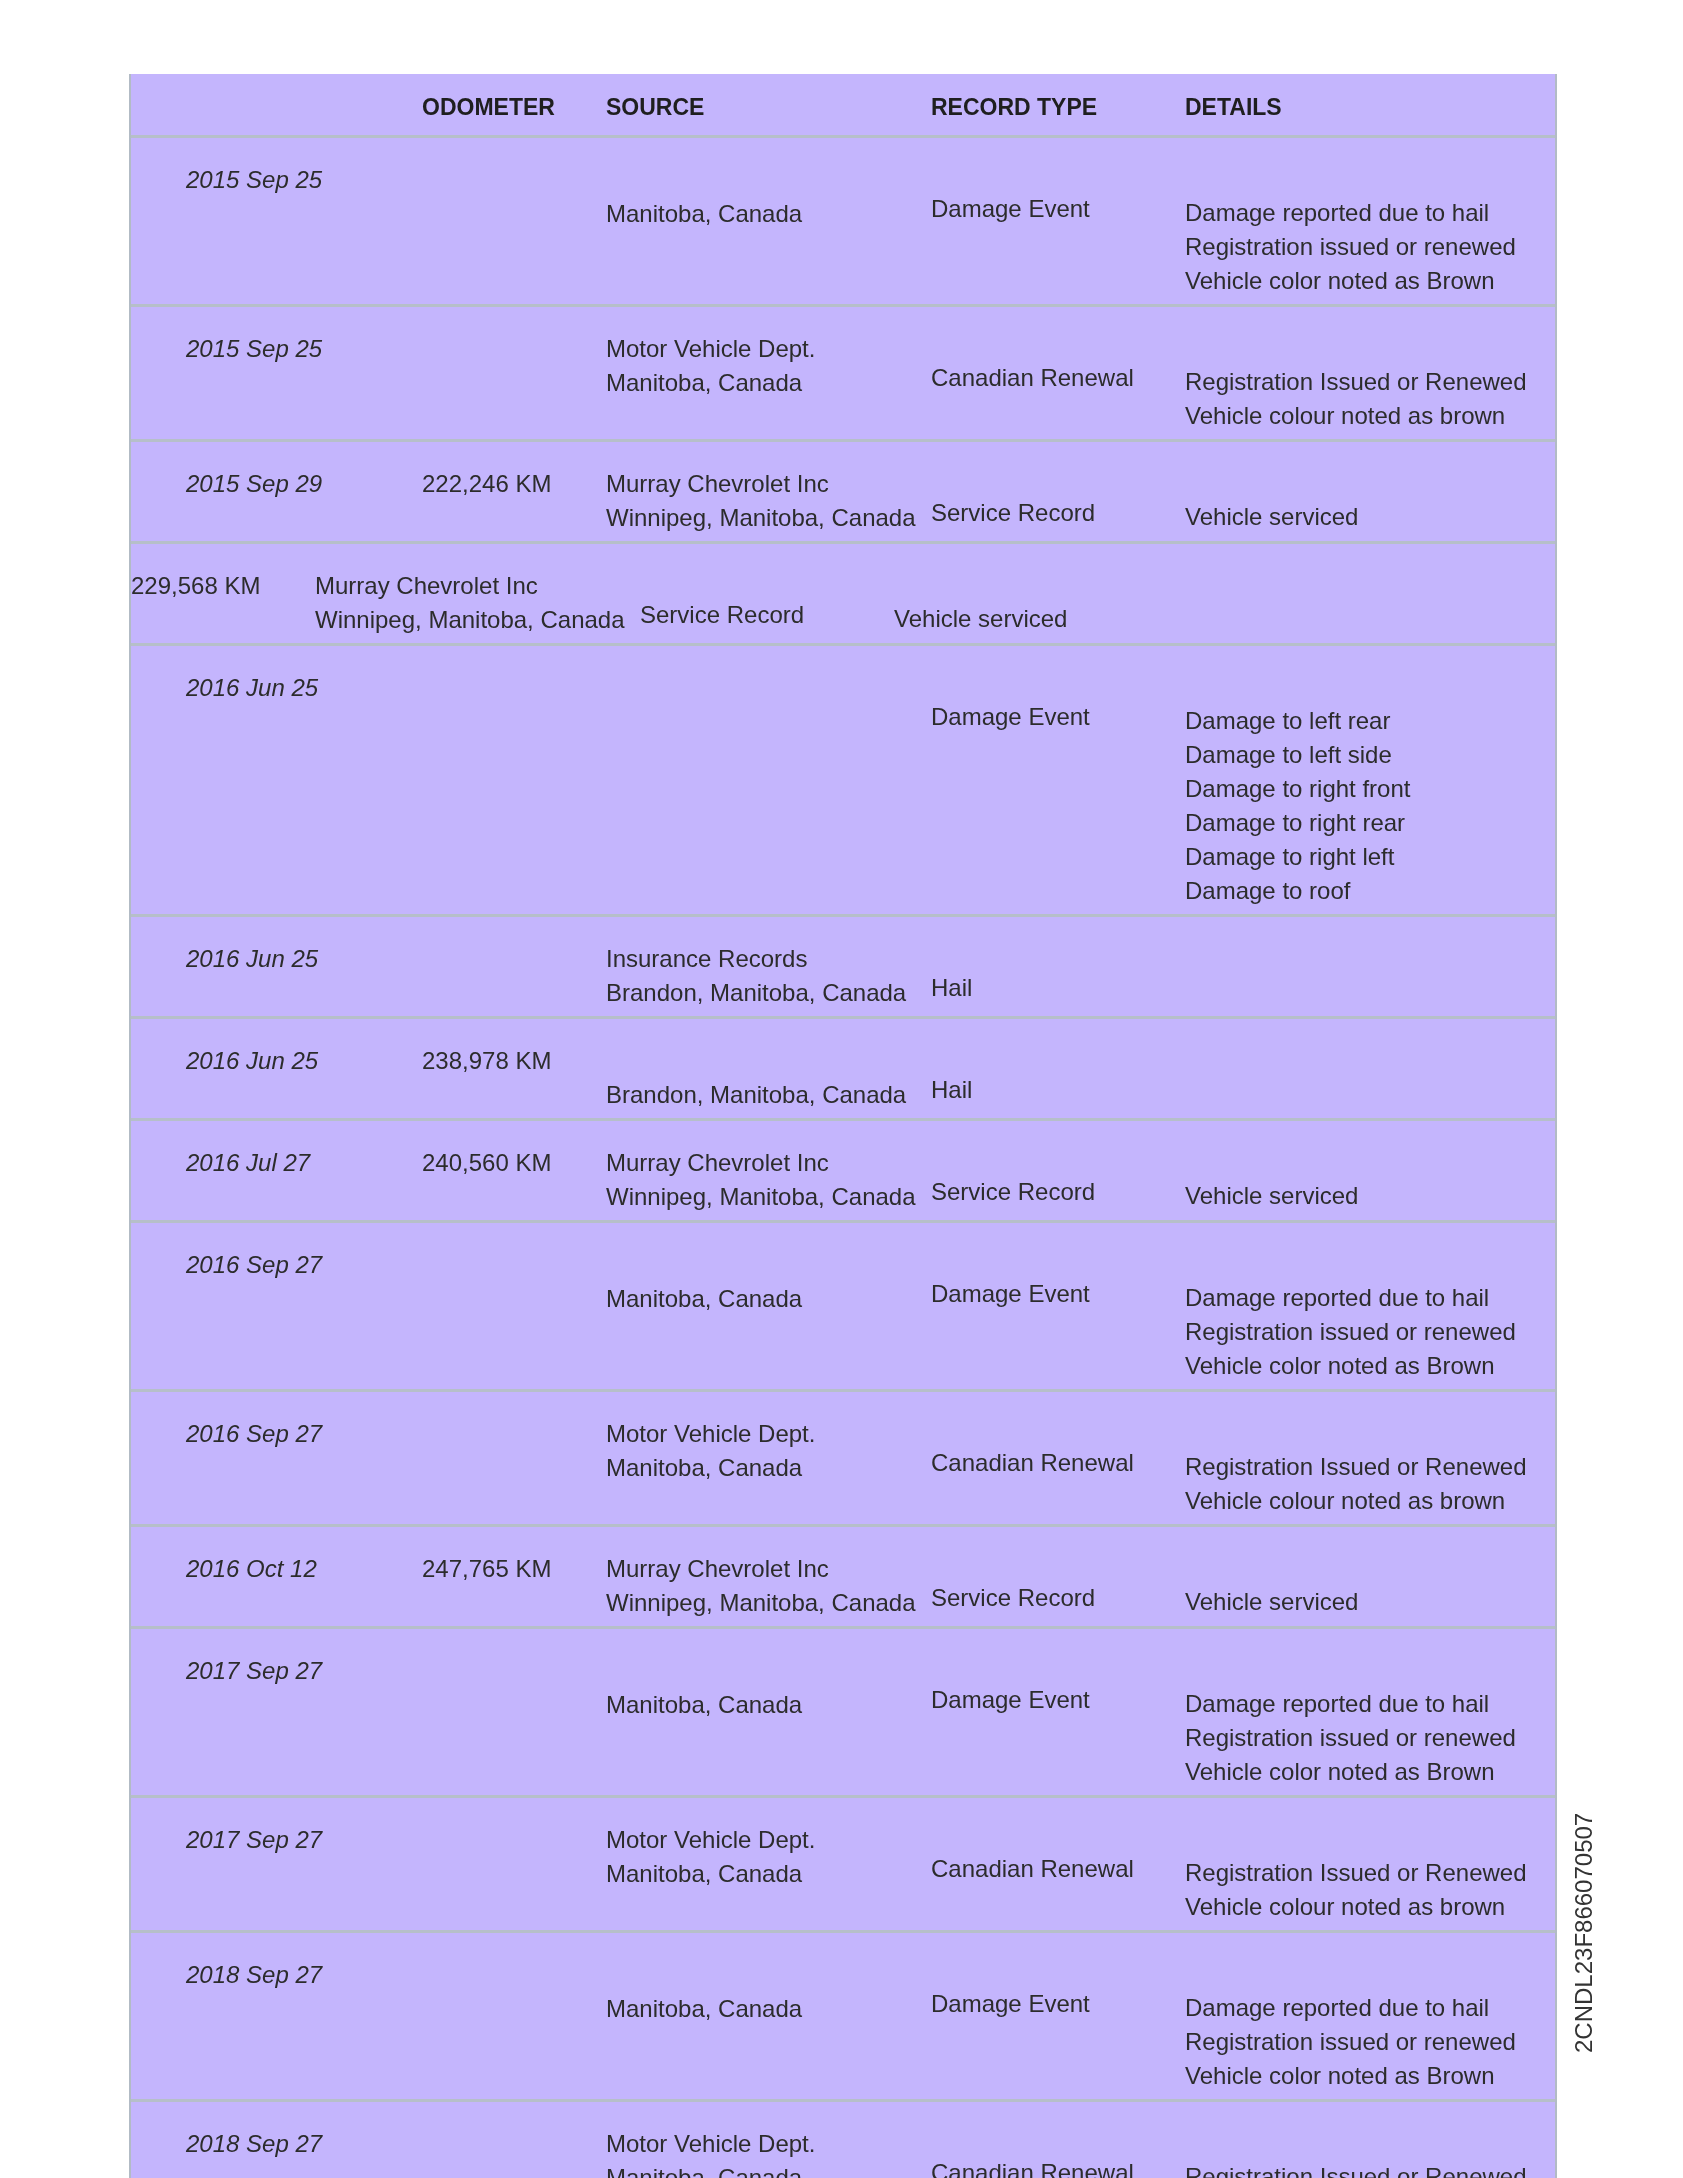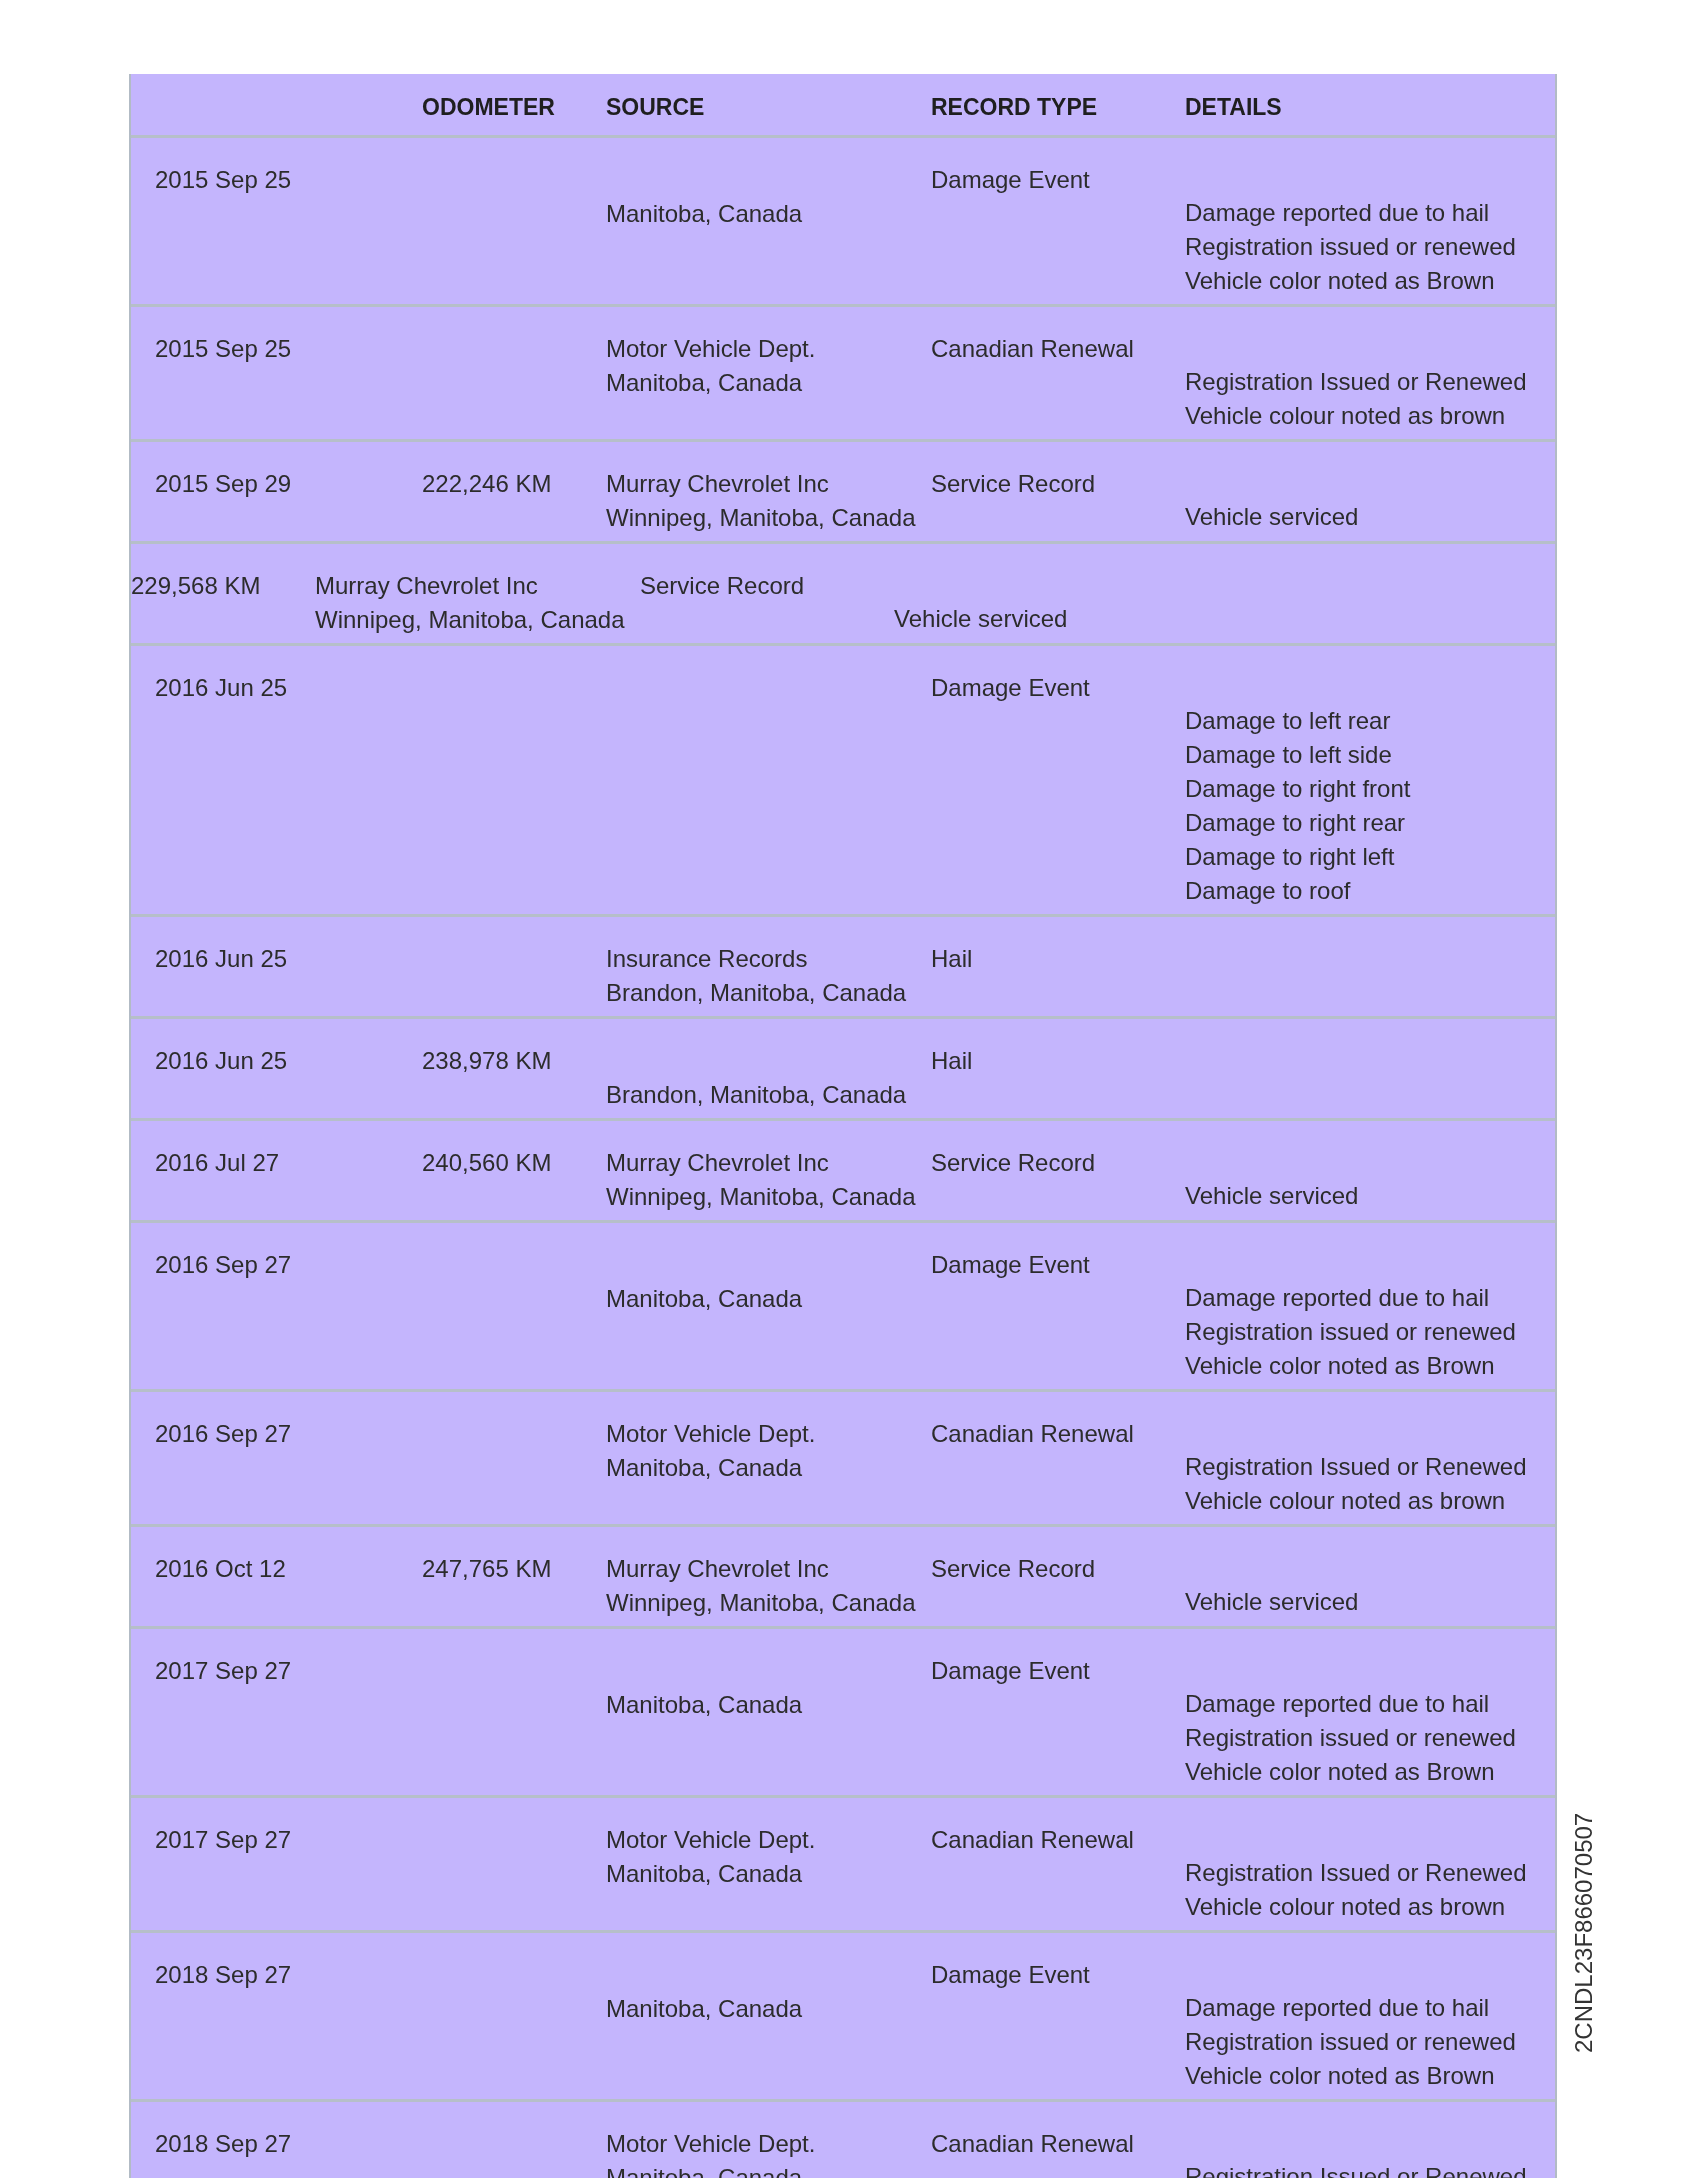--- a/index.html
+++ b/index.html
@@ -38,7 +38,7 @@
   .c-date{width:291px;padding-left:24px;}
   .c-odo{width:184px;}
   .c-src{width:325px;}
-  .c-rec{width:254px;}
+  .c-rec{width:254px;margin-top:29px;}
   .c-det{width:356px;padding-right:2px;margin-top:33px;}
   .line{min-height:34px;}
   .table-footer-space{height:107px;}

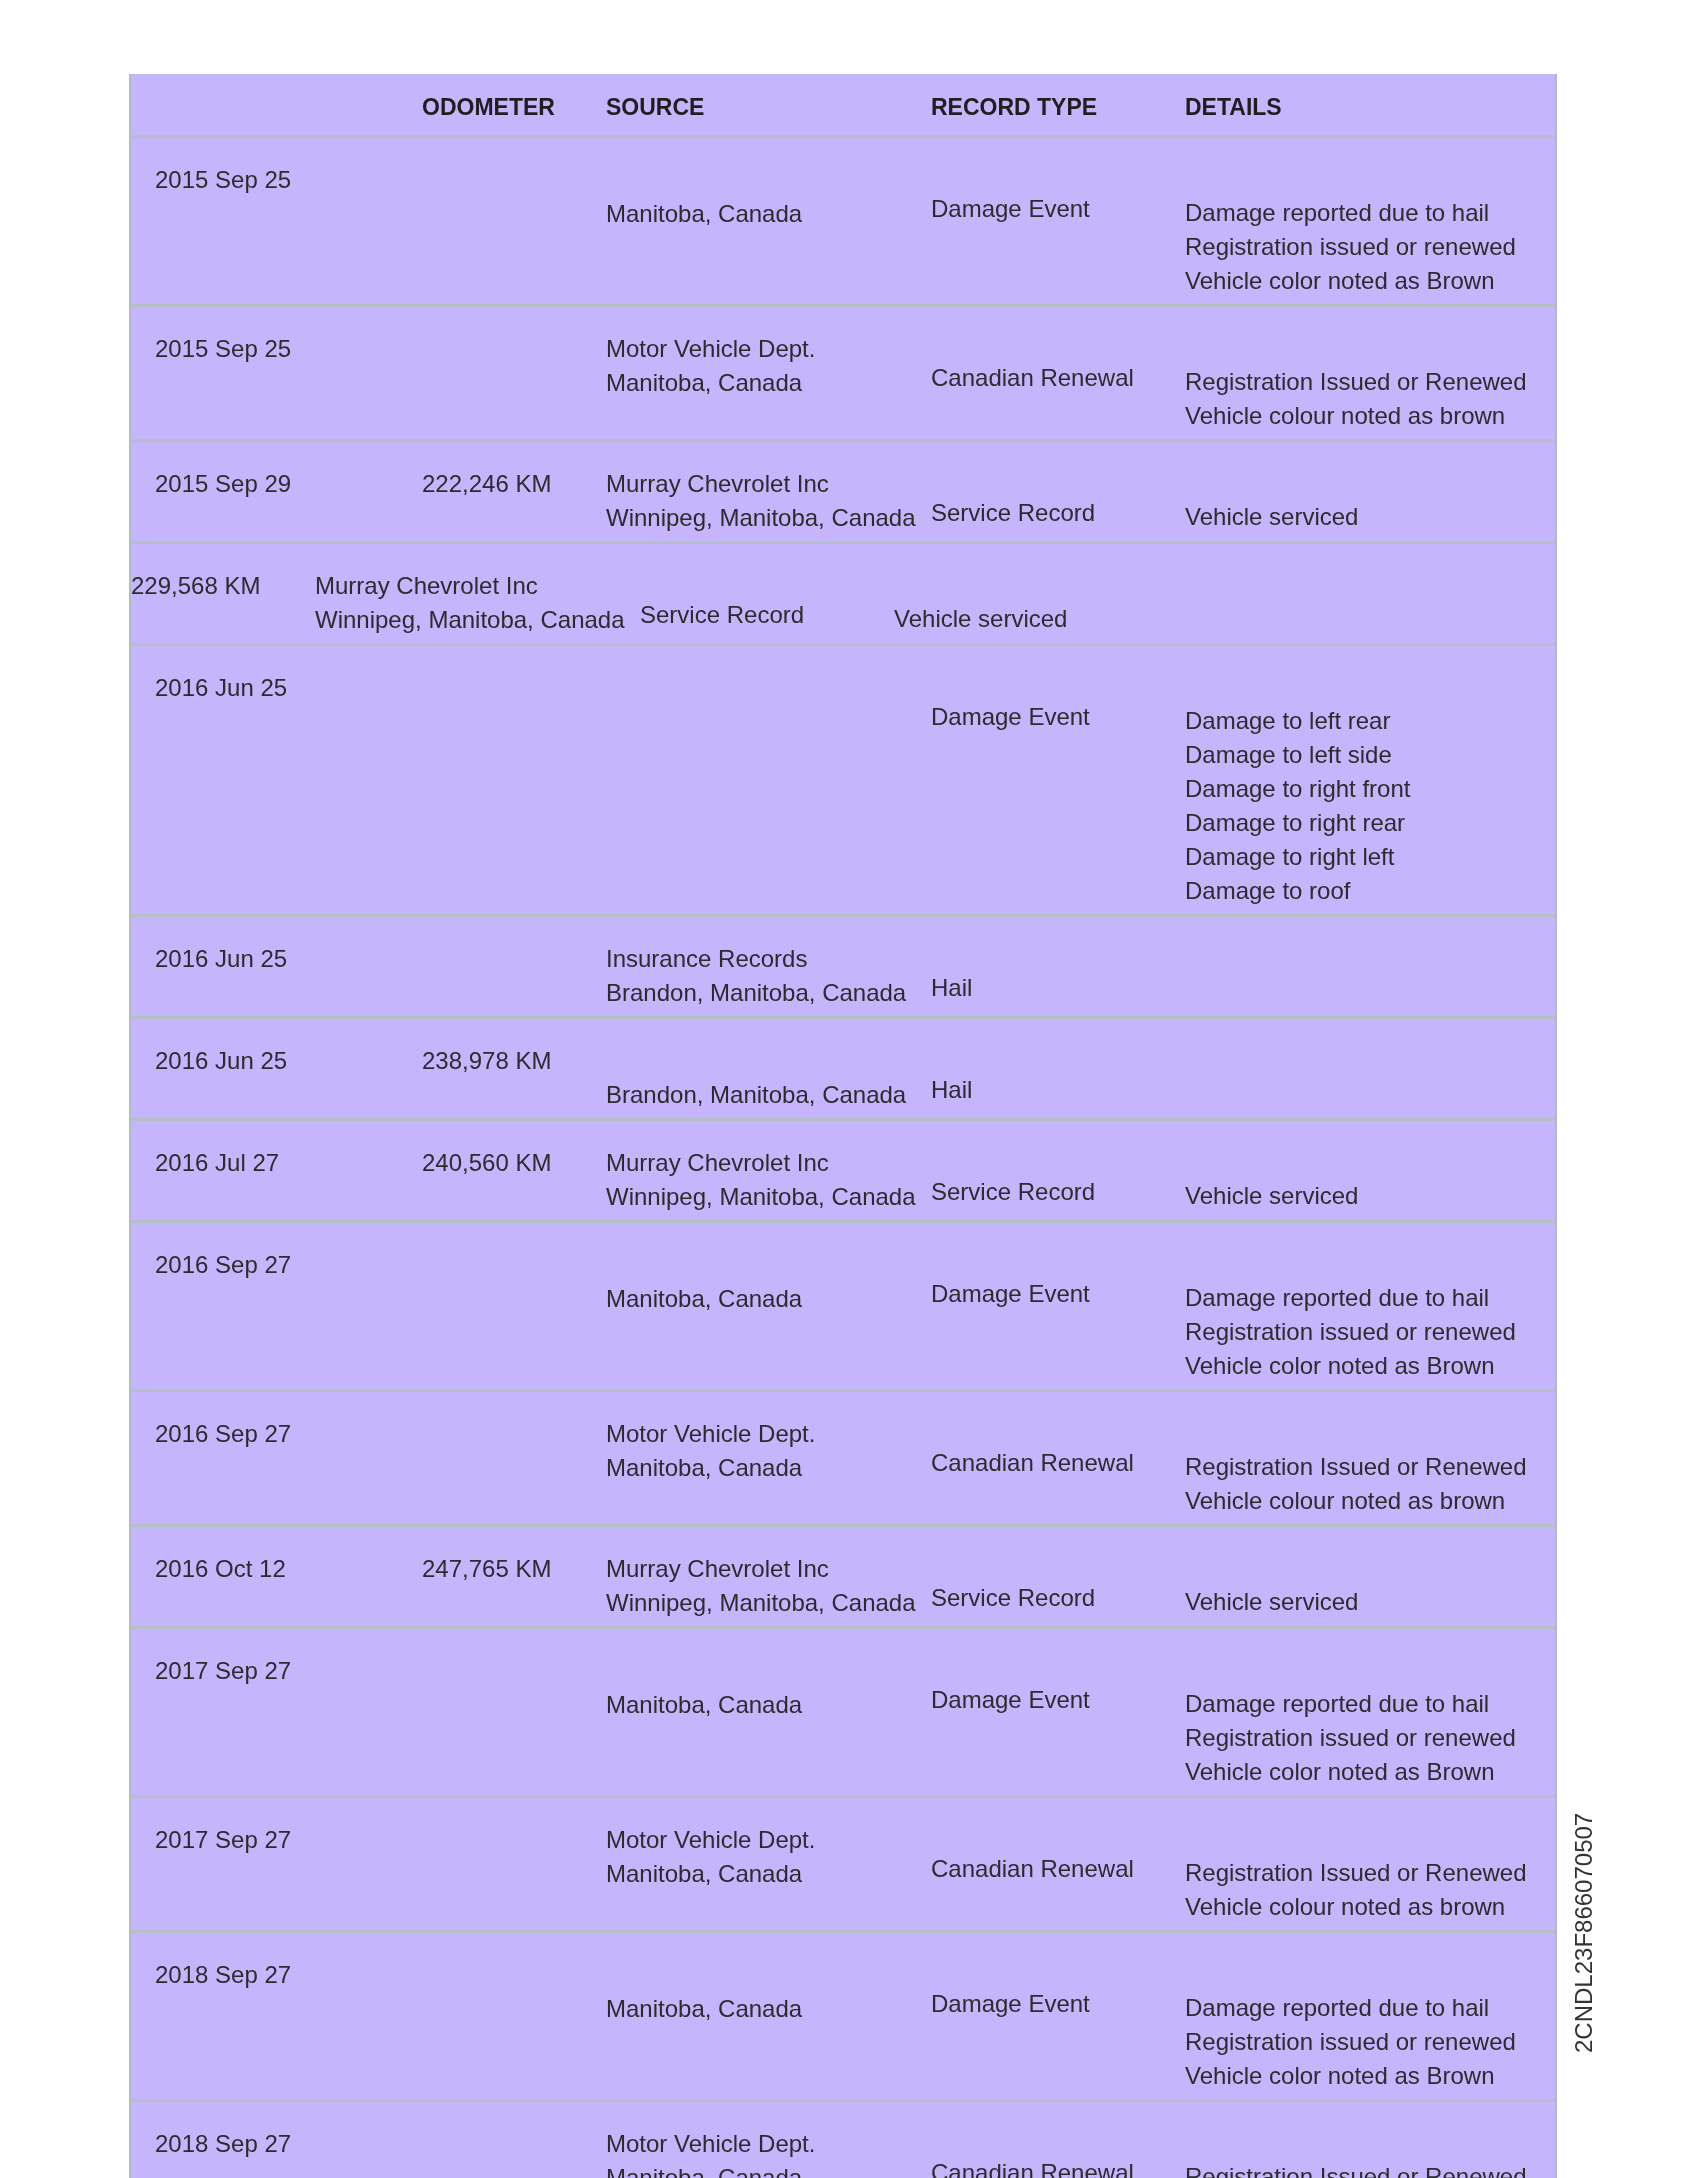--- a/index.html
+++ b/index.html
@@ -35,7 +35,7 @@
     font-size:24px;line-height:34px;
   }
   .c{box-sizing:border-box;padding-right:10px;}
-  .c-date{width:291px;padding-left:24px;}
+  .c-date{width:291px;padding-left:55px;font-style:italic;}
   .c-odo{width:184px;}
   .c-src{width:325px;}
   .c-rec{width:254px;margin-top:29px;}

